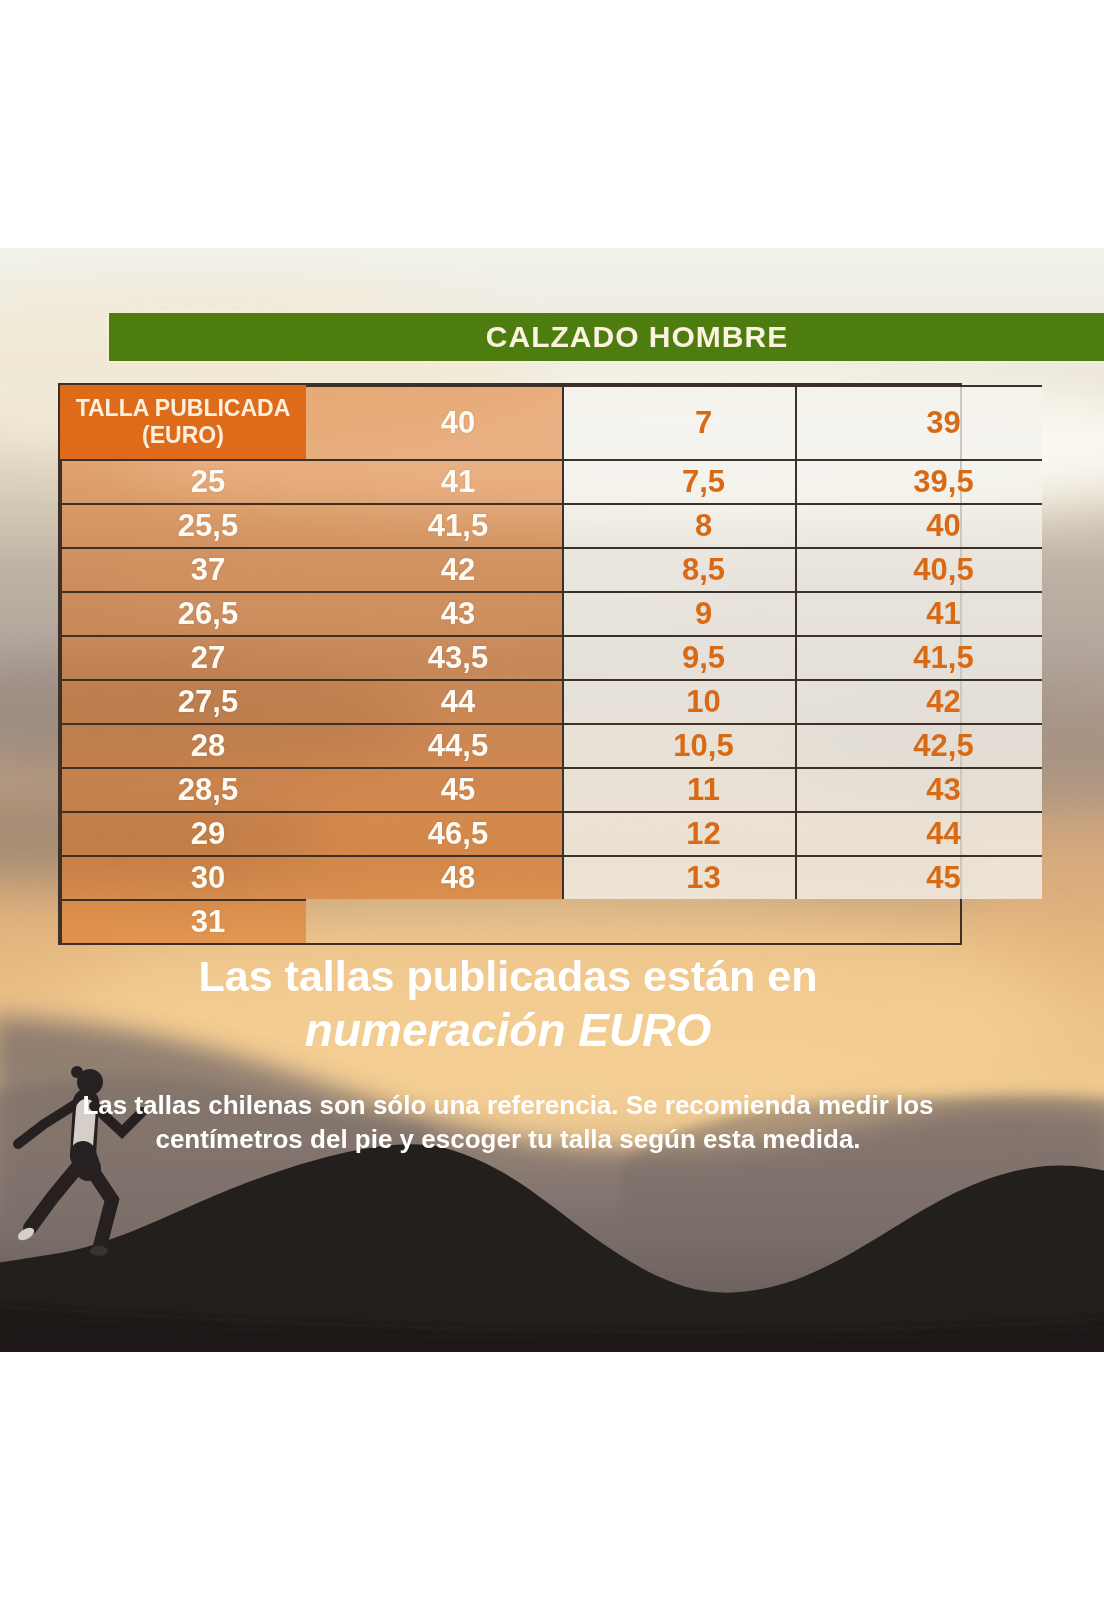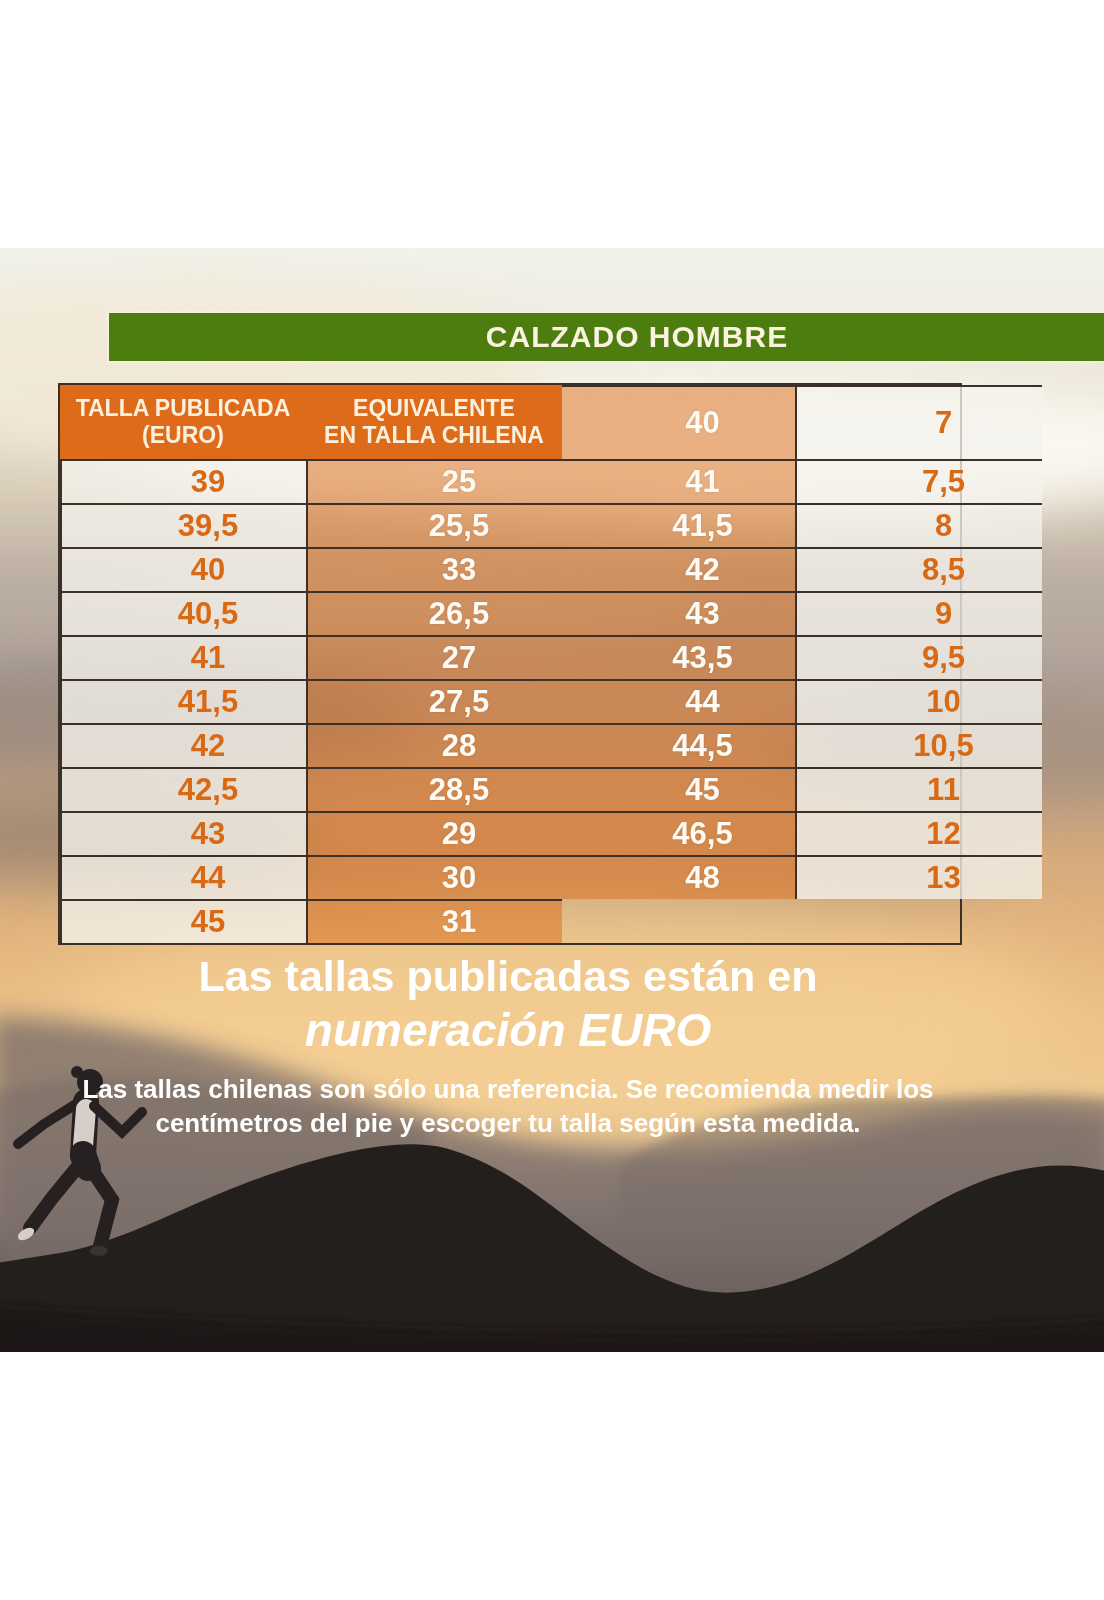--- a/index.html
+++ b/index.html
@@ -138,10 +138,6 @@
     <span>TALLA PUBLICADA</span>
     <span>(EURO)</span>
   </div>
-  <div class="th">
-    <span>EQUIVALENTE</span>
-    <span>EN TALLA CHILENA</span>
-  </div>
 
   <div class="row">
     <div class="td orange-bg">40</div>

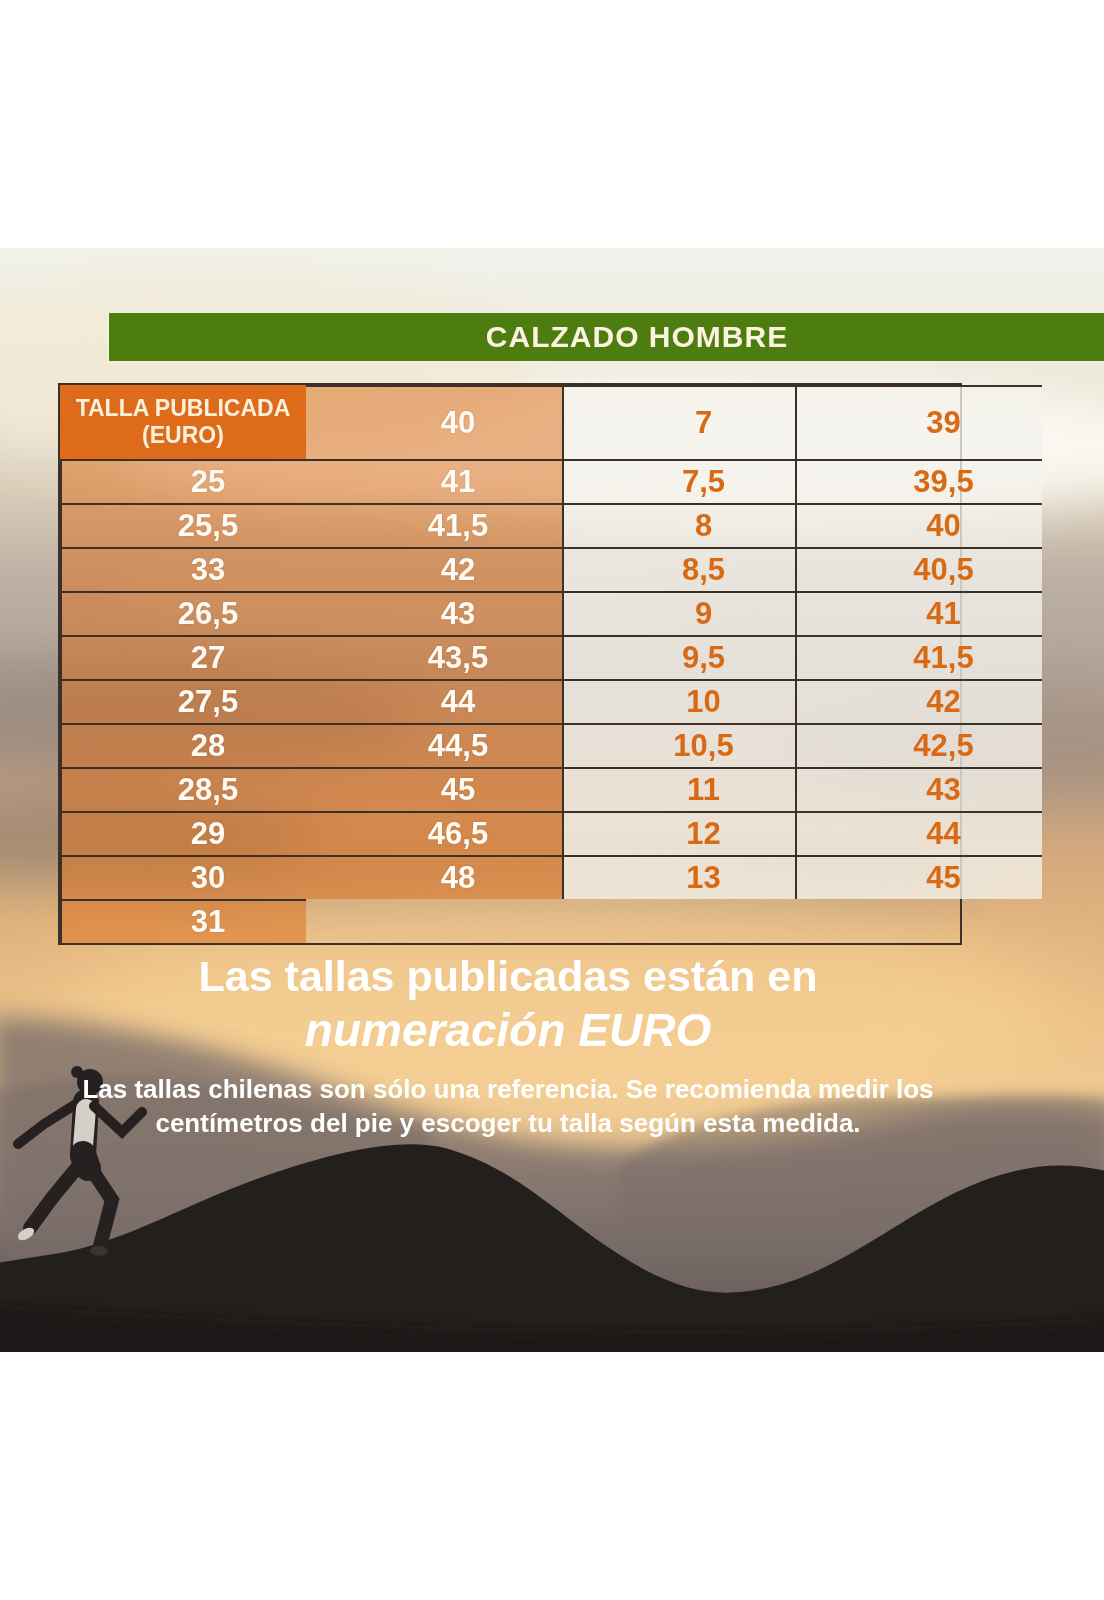--- a/index.html
+++ b/index.html
@@ -155,7 +155,7 @@
     <div class="td orange-bg">41,5</div>
     <div class="td light-bg bl">8</div>
     <div class="td light-bg bl">40</div>
-    <div class="td orange-bg bl">33</div>
+    <div class="td orange-bg bl">37</div>
   </div>
   <div class="row">
     <div class="td orange-bg">42</div>

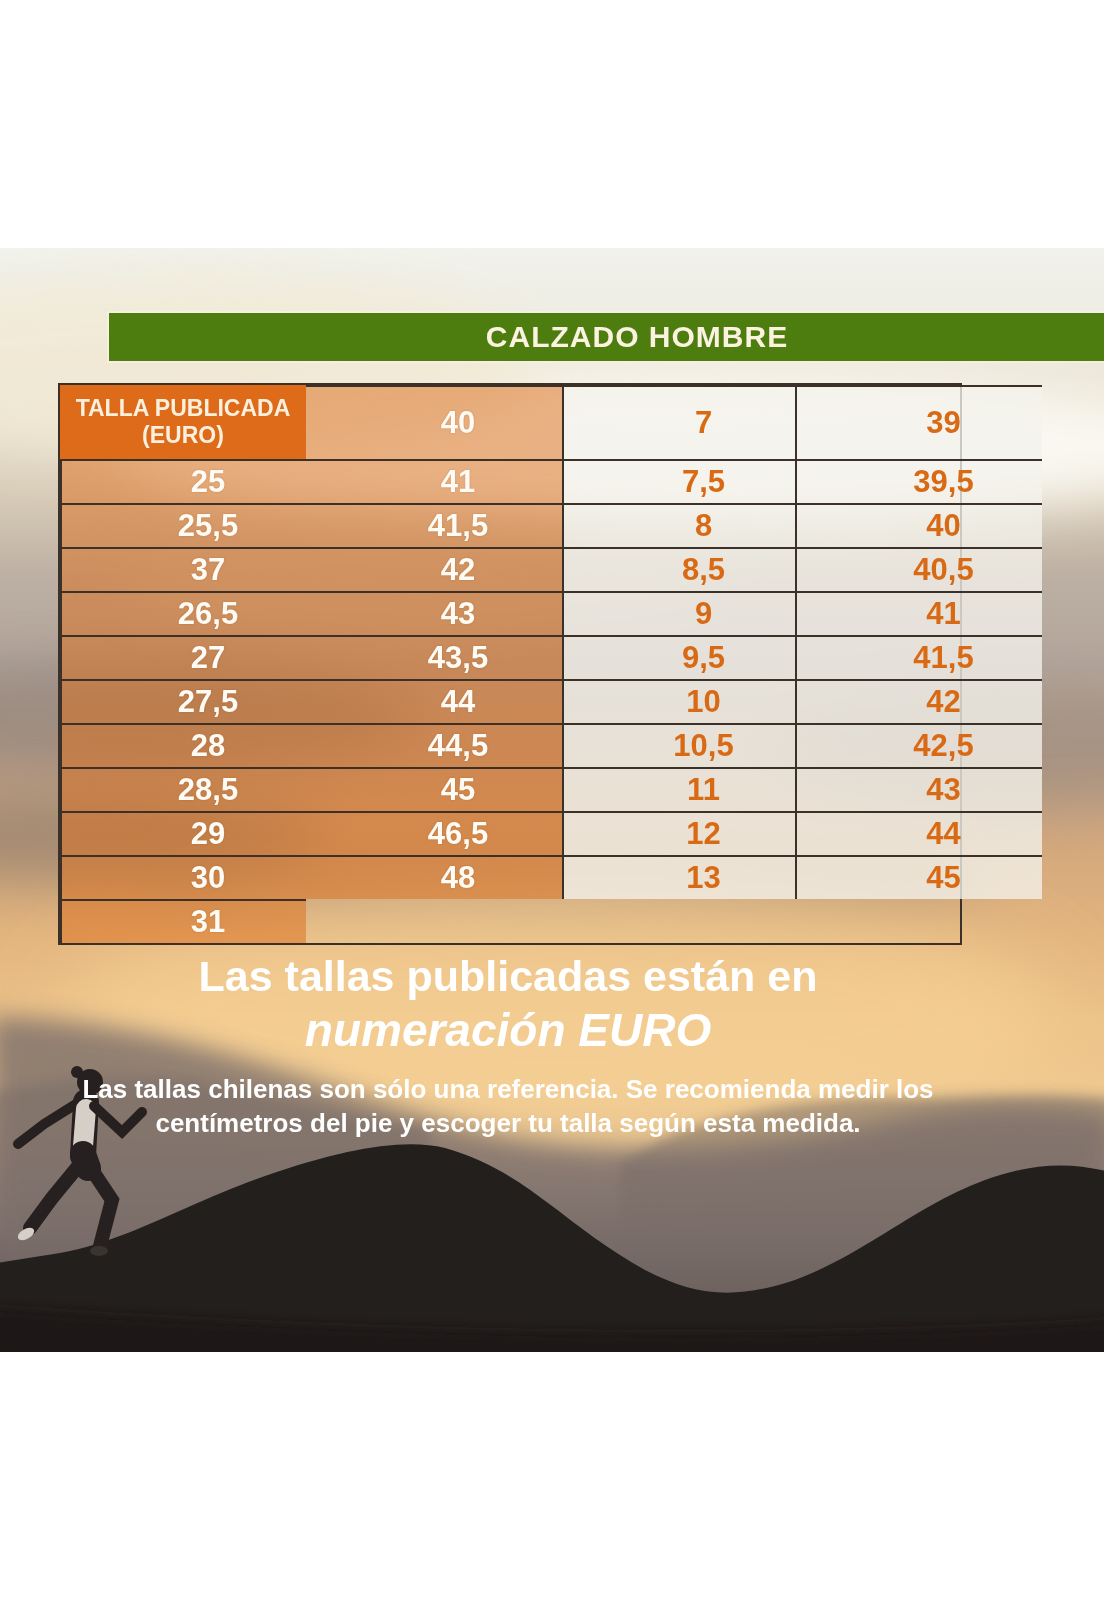--- a/index.html
+++ b/index.html
@@ -49,7 +49,7 @@
   }
   .notes .h1{font-size:43px;font-weight:bold;line-height:52px;}
   .notes .h2{font-size:46px;font-weight:bold;font-style:italic;line-height:56px;}
-  .notes .body{margin-top:14px;font-size:26px;font-weight:bold;line-height:34px;}
+  .notes .body{margin-top:30px;font-size:26px;font-weight:bold;line-height:34px;}
 </style>
 </head>
 <body>

